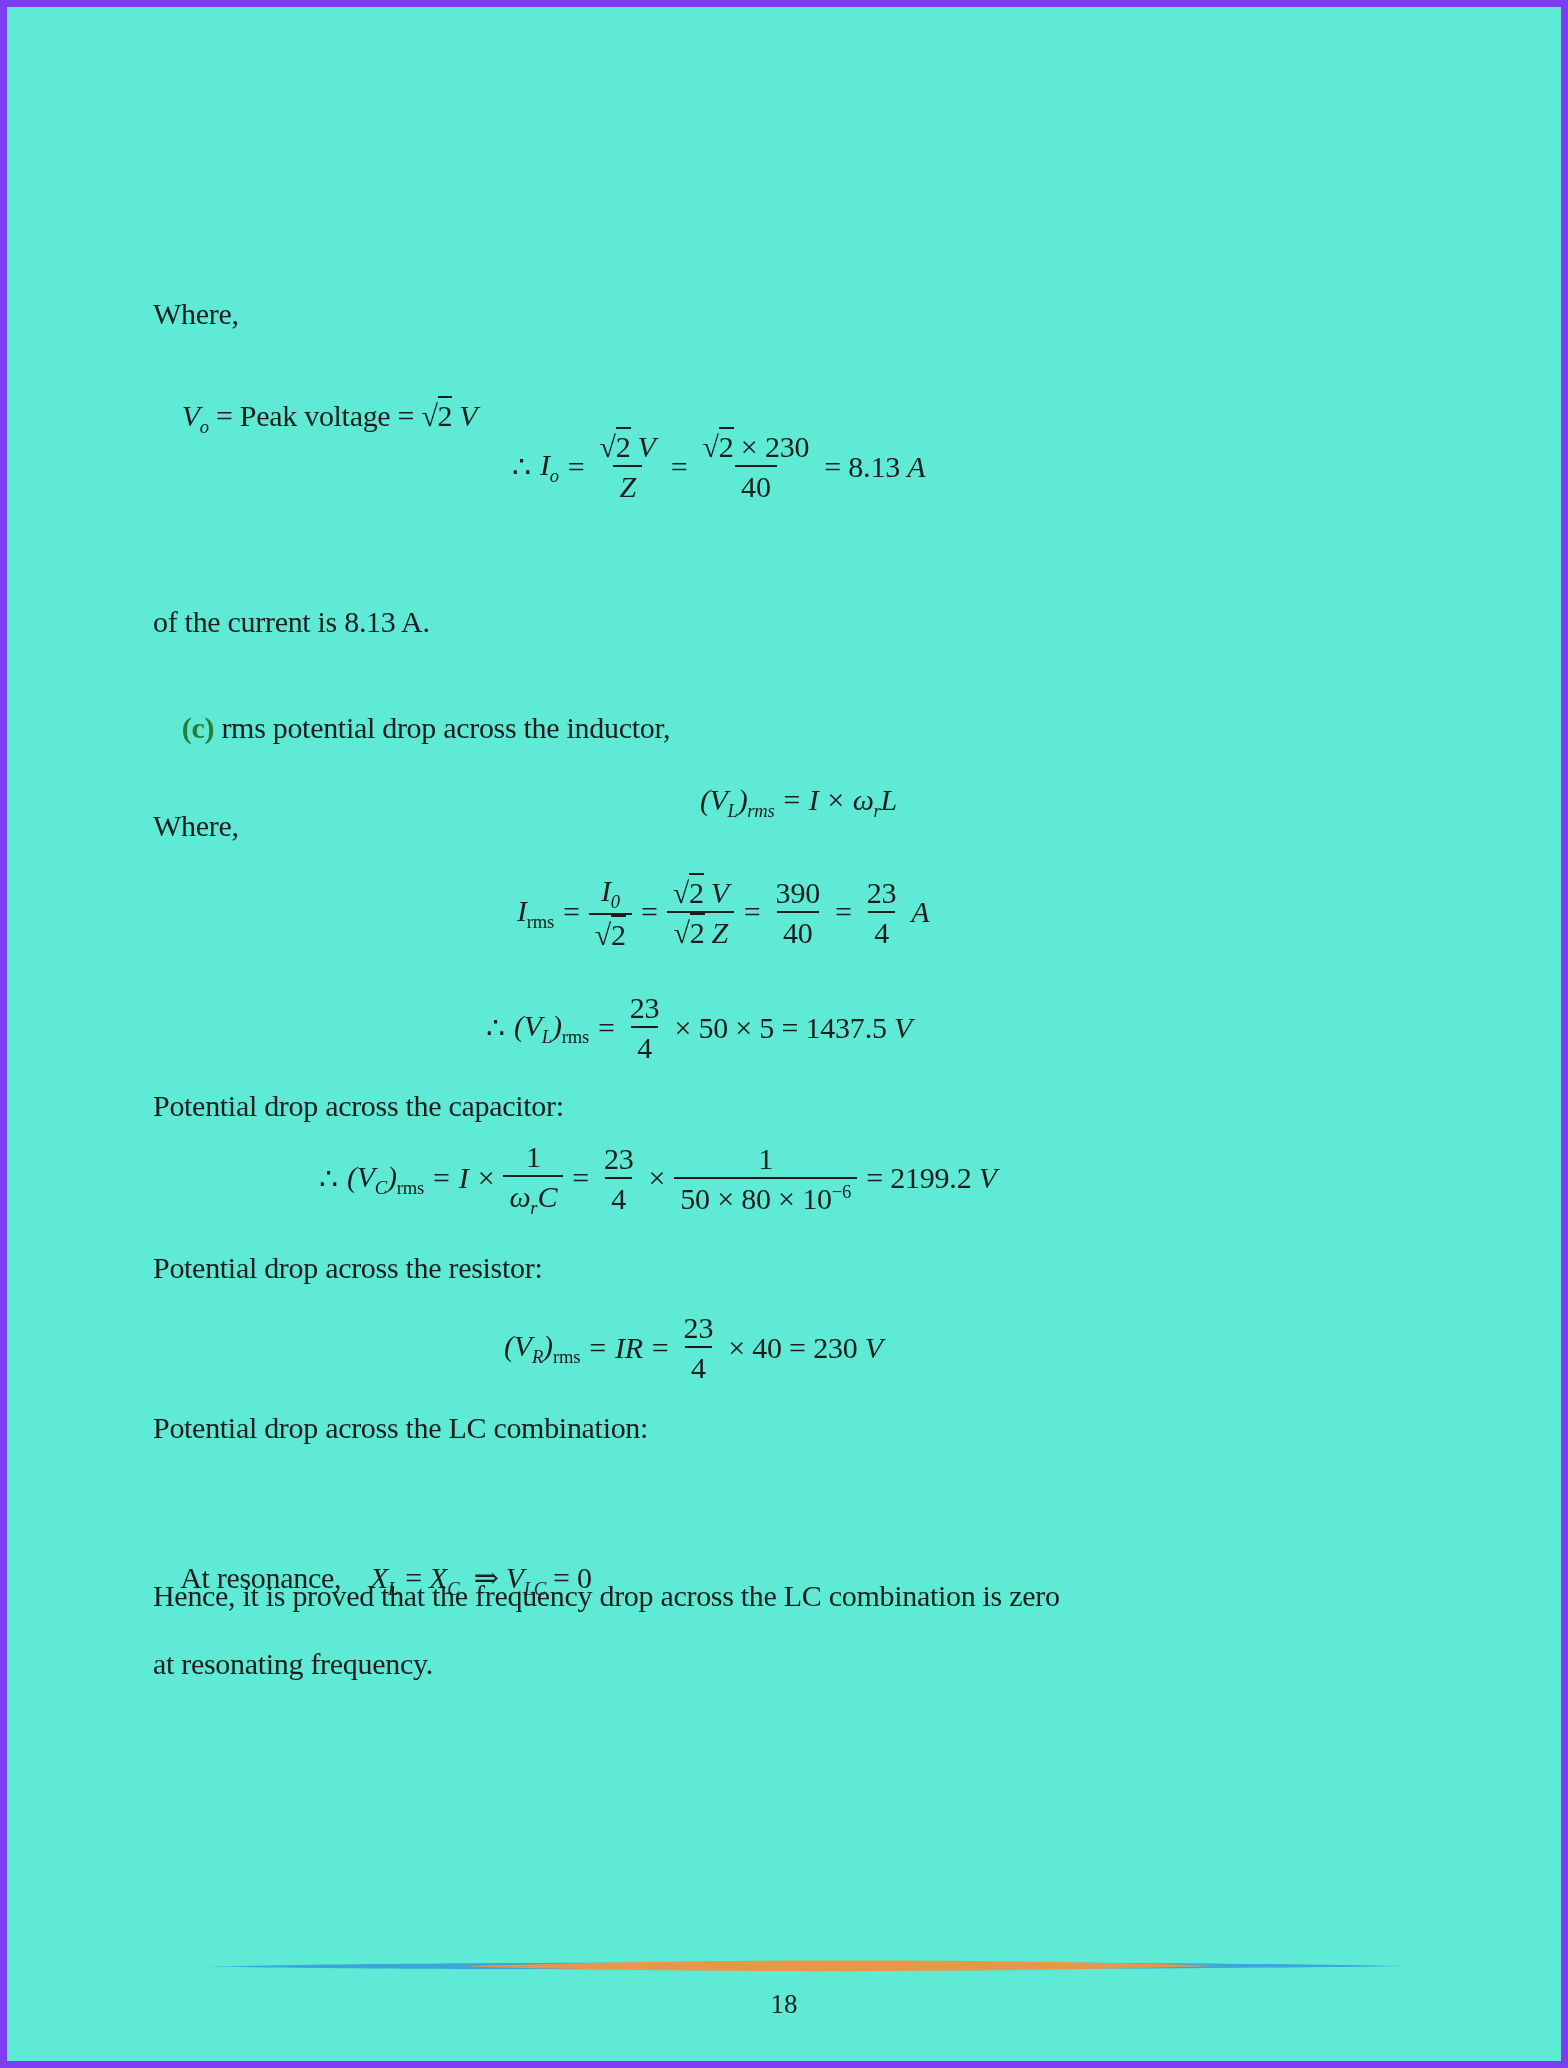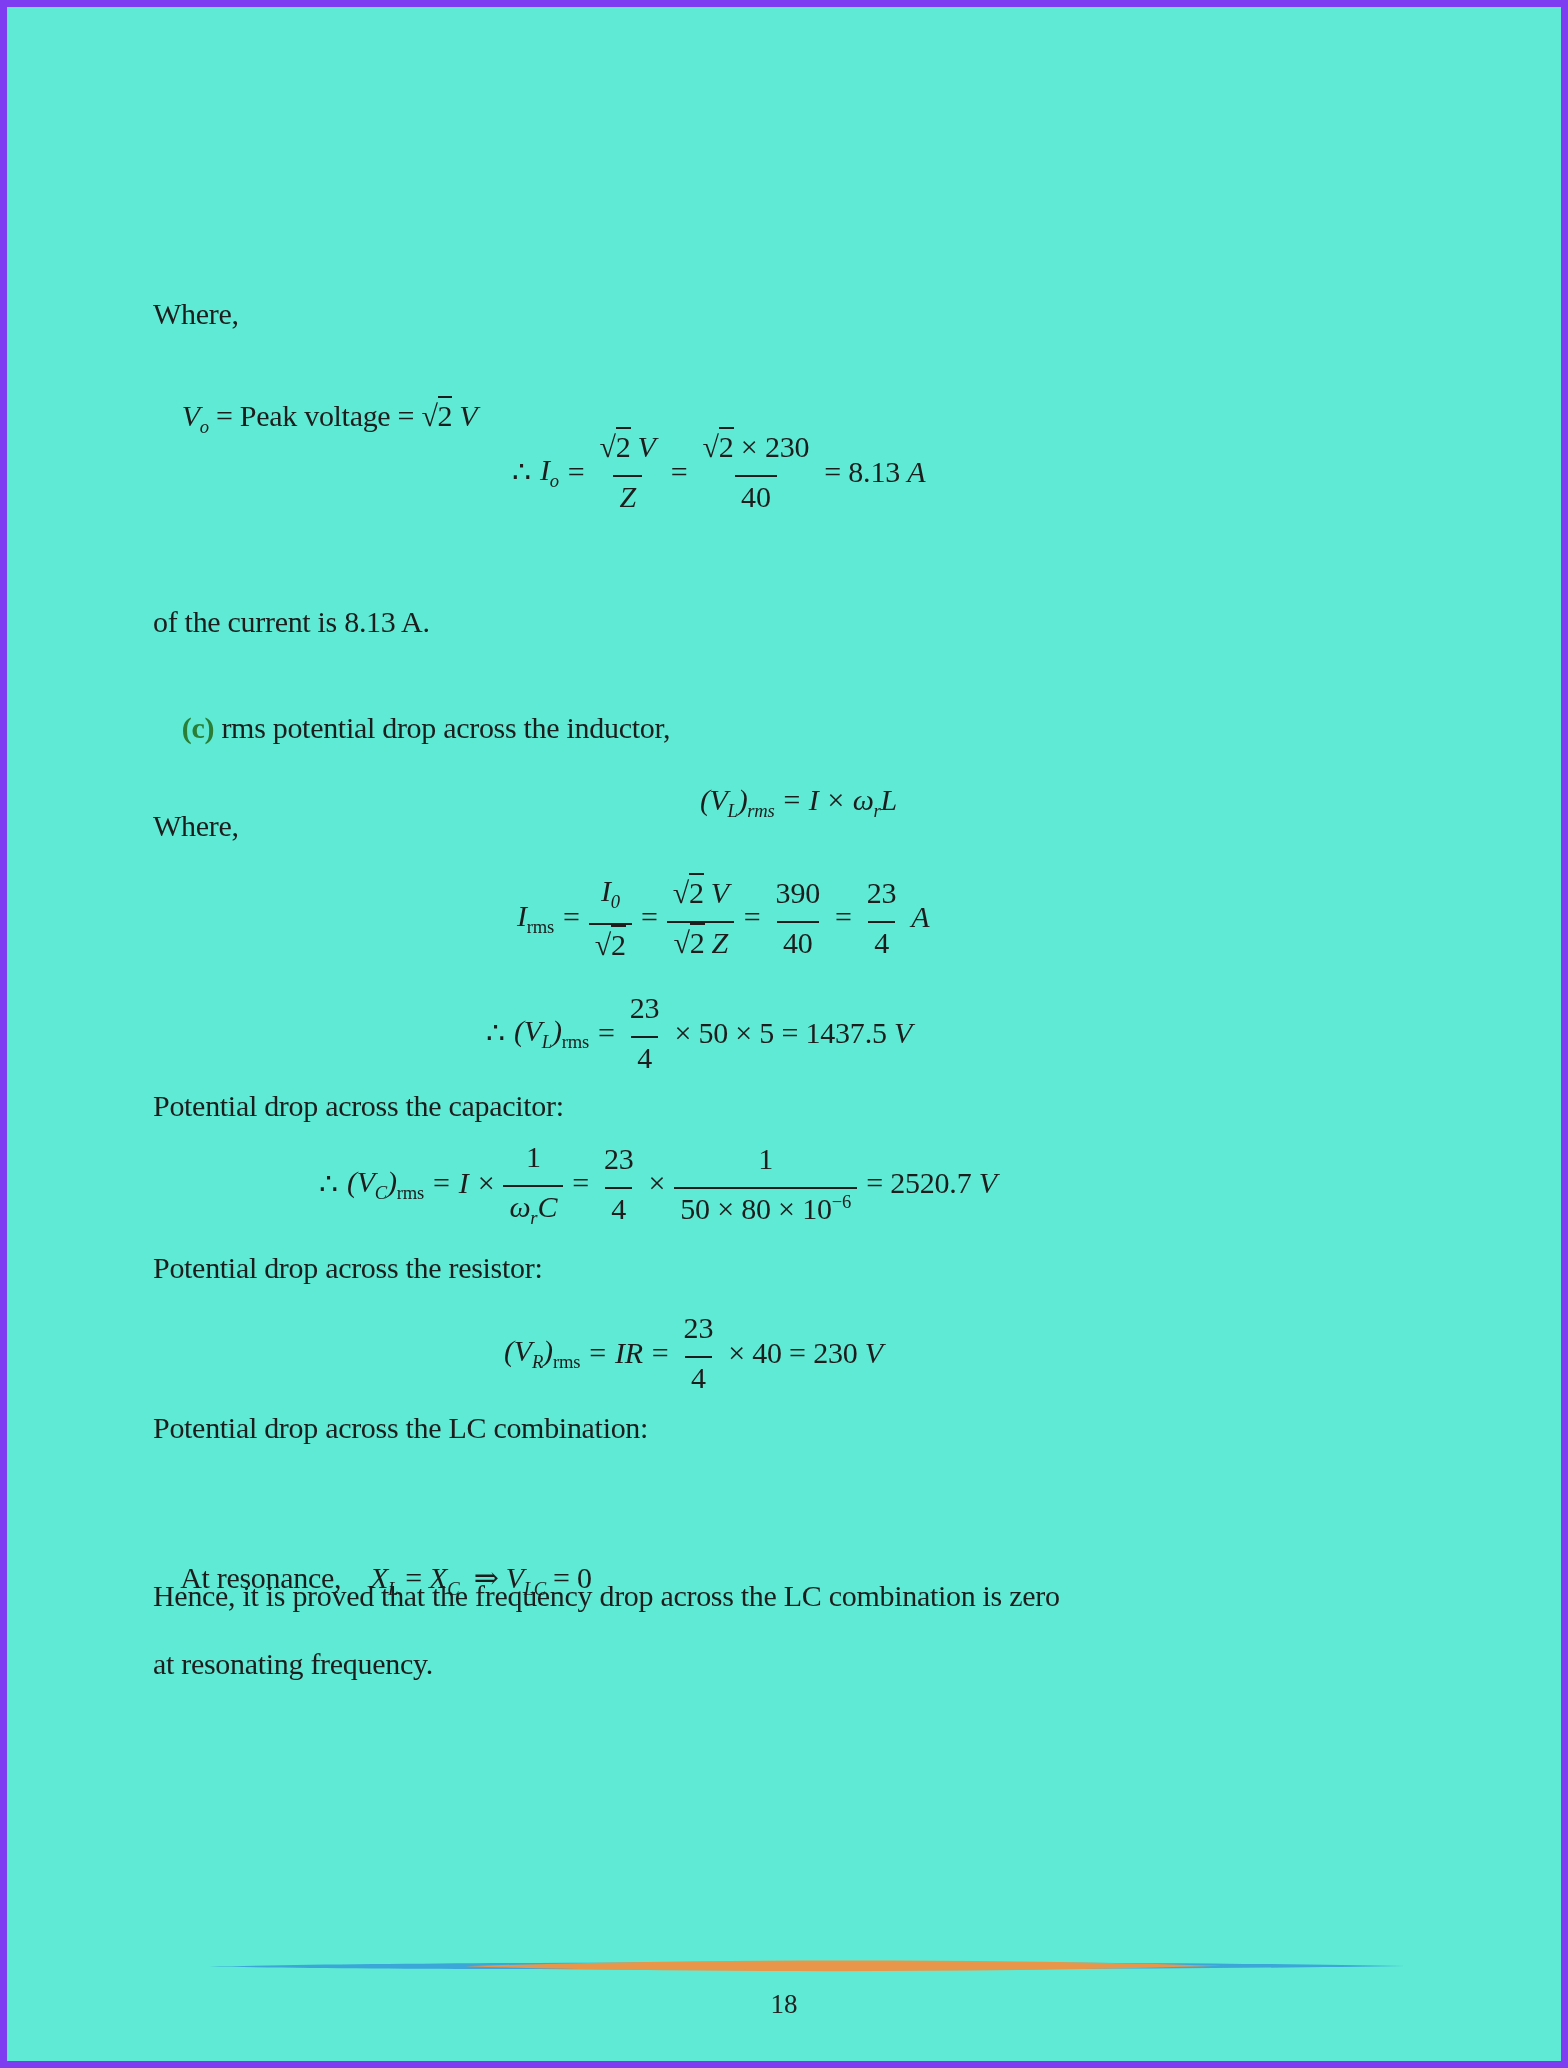--- a/index.html
+++ b/index.html
@@ -14,7 +14,7 @@
   sub{font-size:62%;line-height:1;}
   sup{font-size:62%;line-height:1;}
   .frac{display:inline-flex;flex-direction:column;align-items:center;line-height:1.18;text-align:center;}
-  .frac .num{display:block;padding:0 6px 11px;}
+  .frac .num{display:block;padding:0 6px 1px;}
   .frac .den{display:block;border-top:2.5px solid #1d1d1d;padding:2px 6px 0;}
   .ra{border-top:2px solid #1d1d1d;padding-top:1px;}
   .ml{margin-left:7px;}

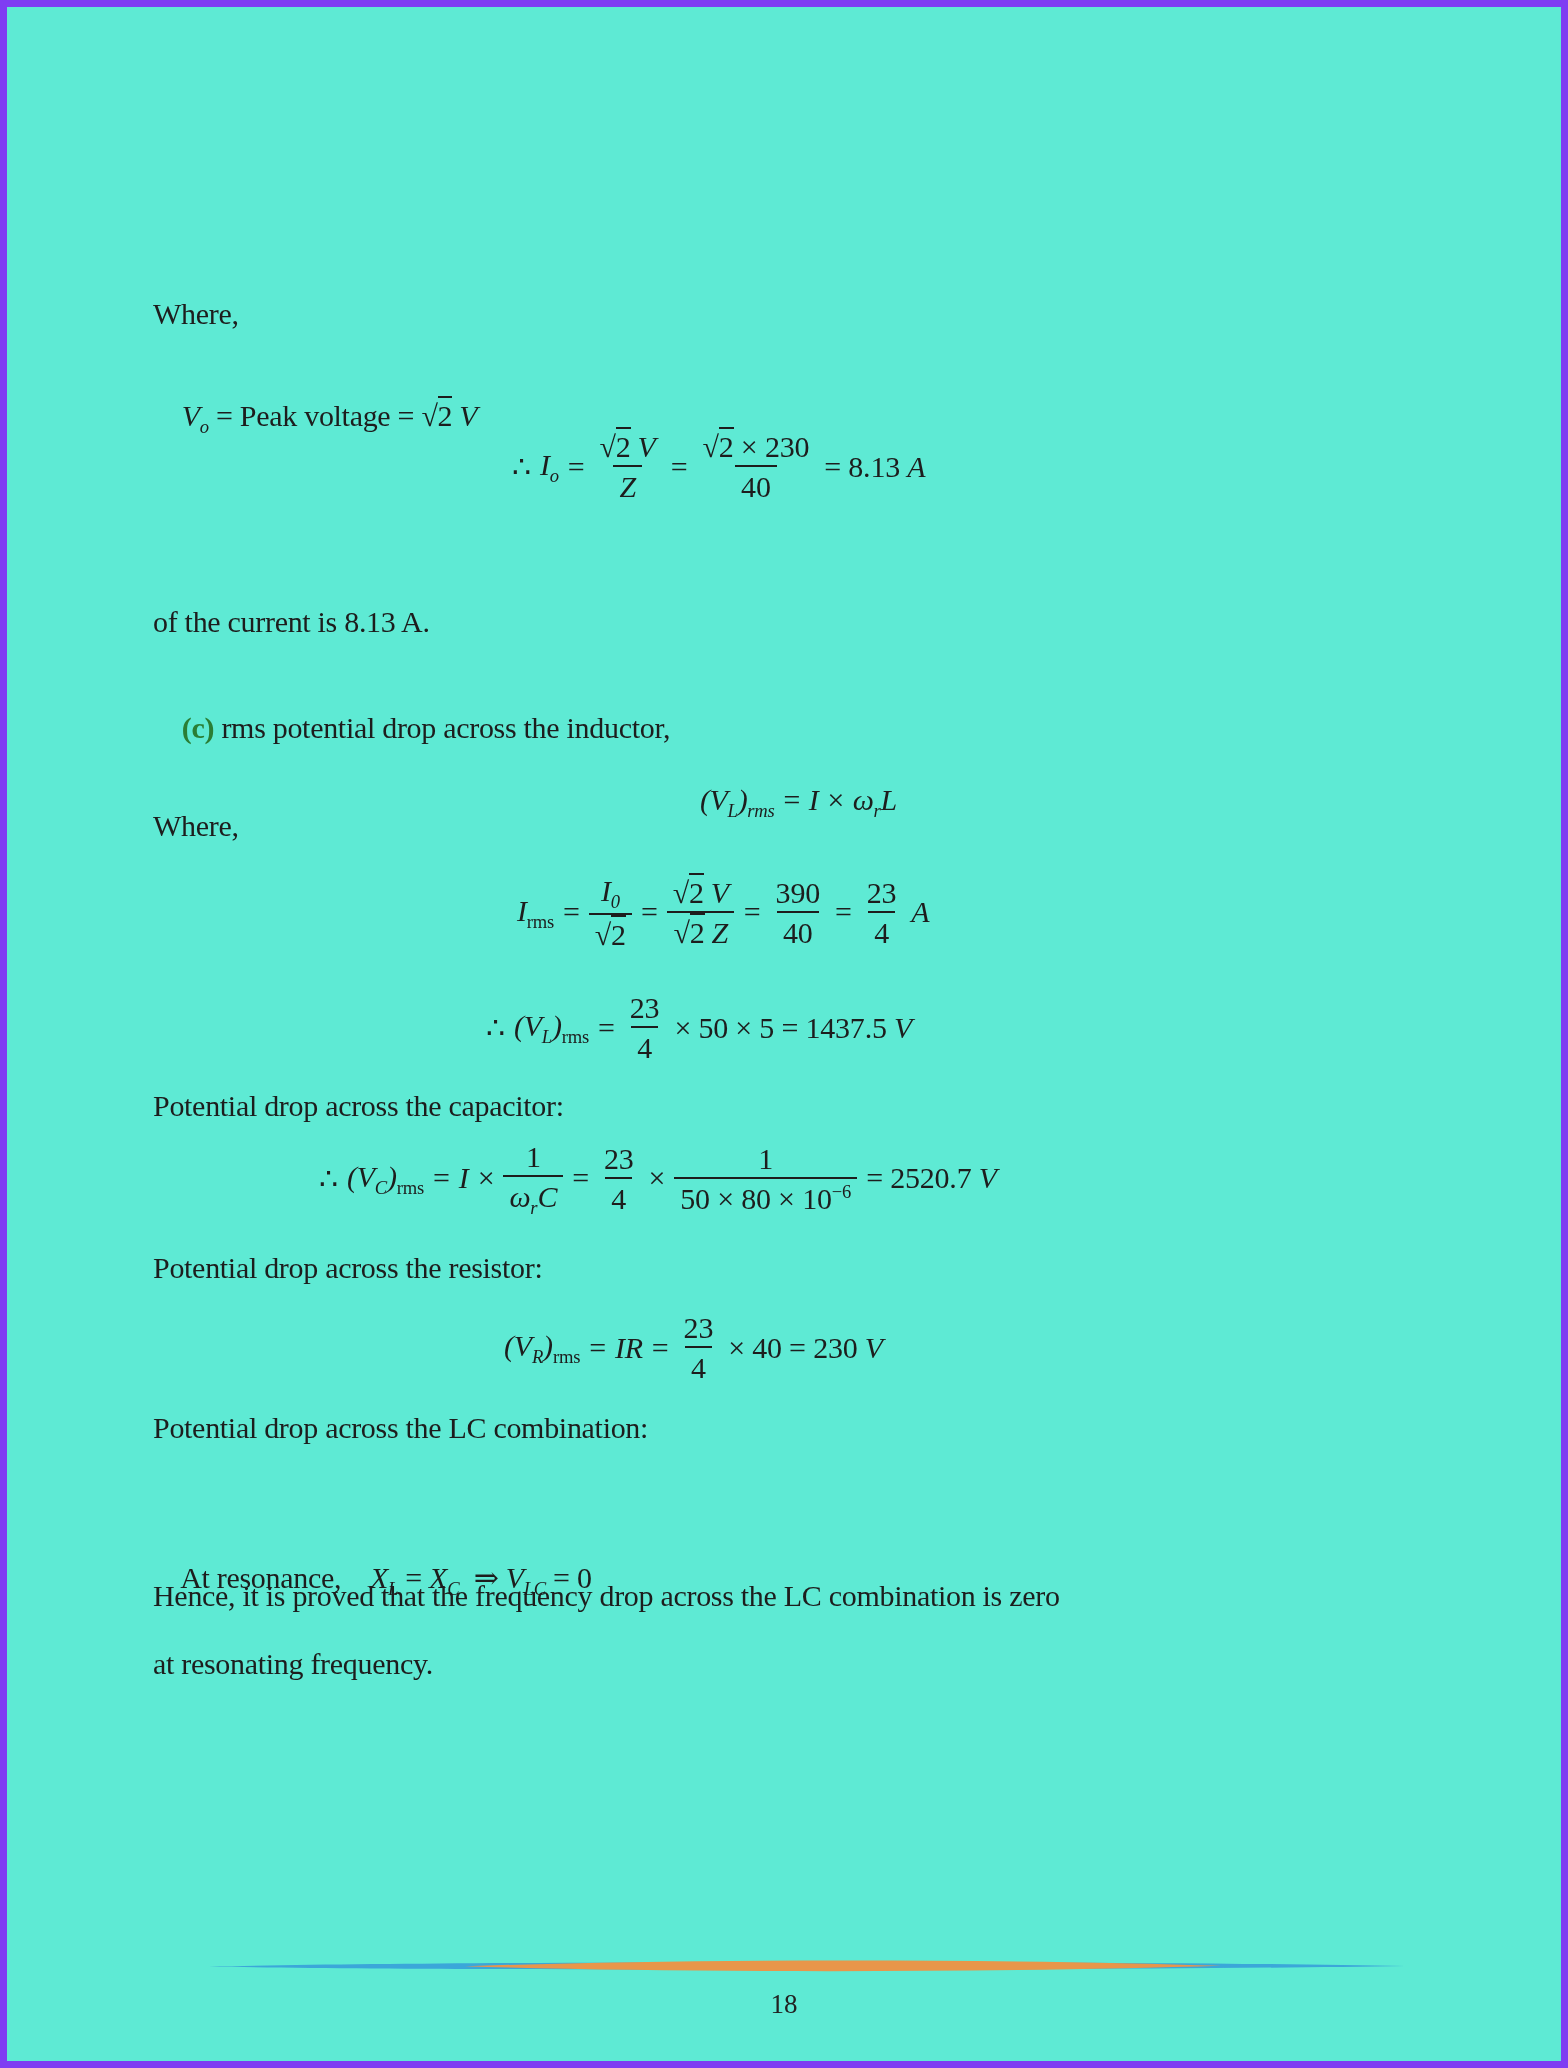--- a/index.html
+++ b/index.html
@@ -119,7 +119,7 @@
       <span class="num">1</span>
       <span class="den"><span>50 × 80 × 10</span><sup>−6</sup></span>
     </span>
-    <span><span>= 2520.7 </span><span class="it">V</span></span>
+    <span><span>= 2199.2 </span><span class="it">V</span></span>
   </div>
 
   <div class="t" style="top:1242px;left:146px">Potential drop across the resistor:</div>

